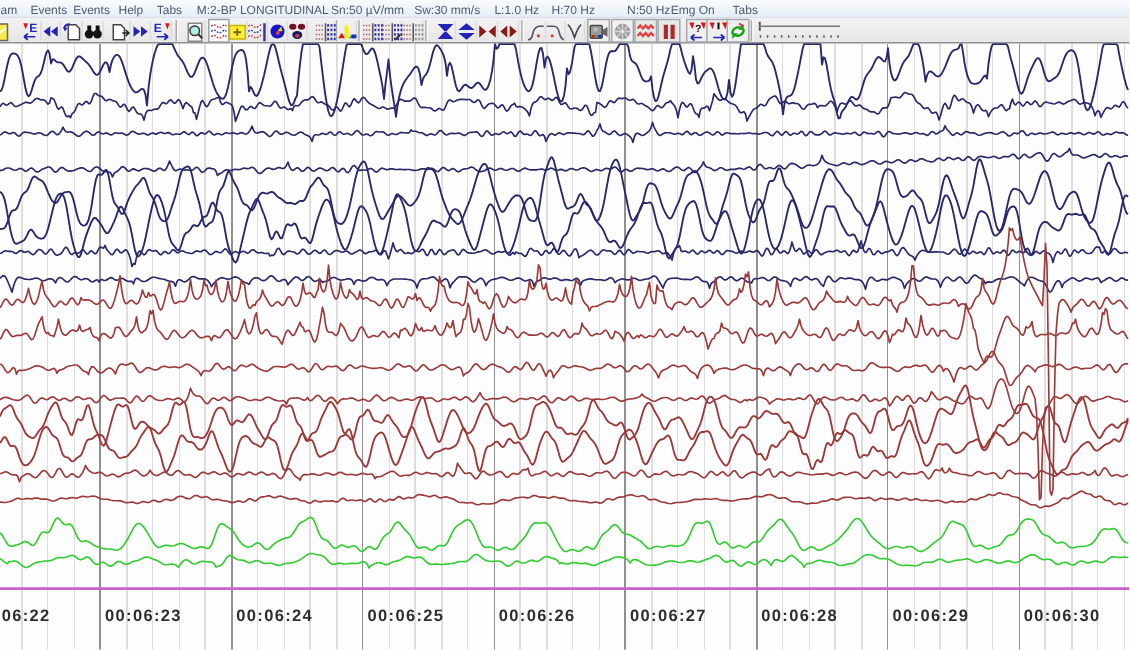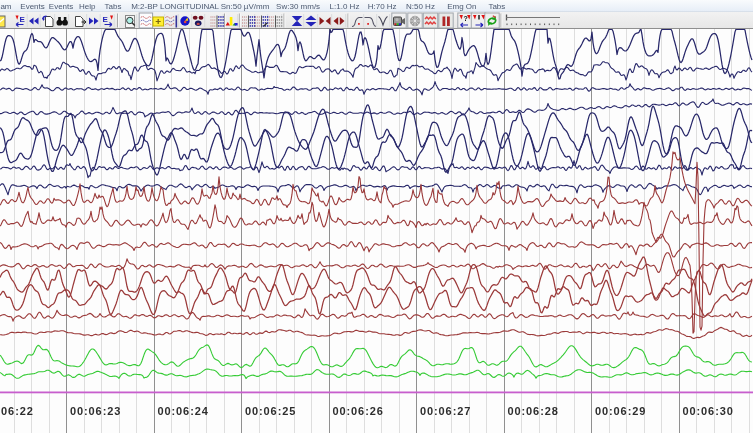--- a/index.html
+++ b/index.html
@@ -47,7 +47,7 @@
 <span class="mi" style="left:276.1px">Sw:30 mm/s</span>
 <span class="mi" style="left:329.6px">L:1.0 Hz</span>
 <span class="mi" style="left:367.7px">H:70 Hz</span>
-<span class="mi" style="left:406px">N:50 Hz</span>
+<span class="mi" style="left:418px">N:50 Hz</span>
 <span class="mi" style="left:447.2px">Emg On</span>
 <span class="mi" style="left:488.4px">Tabs</span>
     </div>

